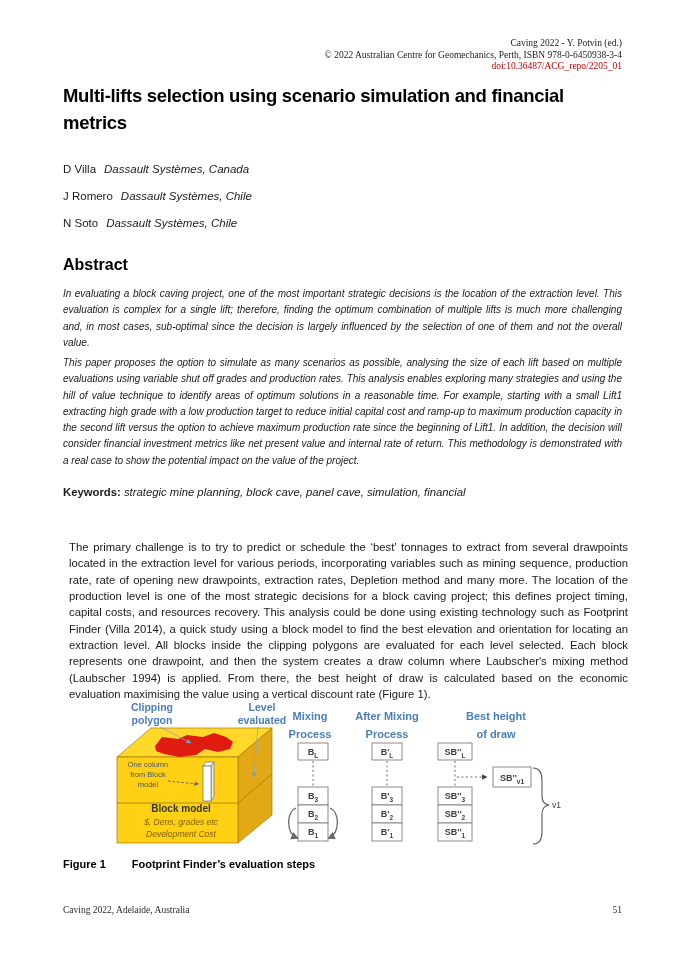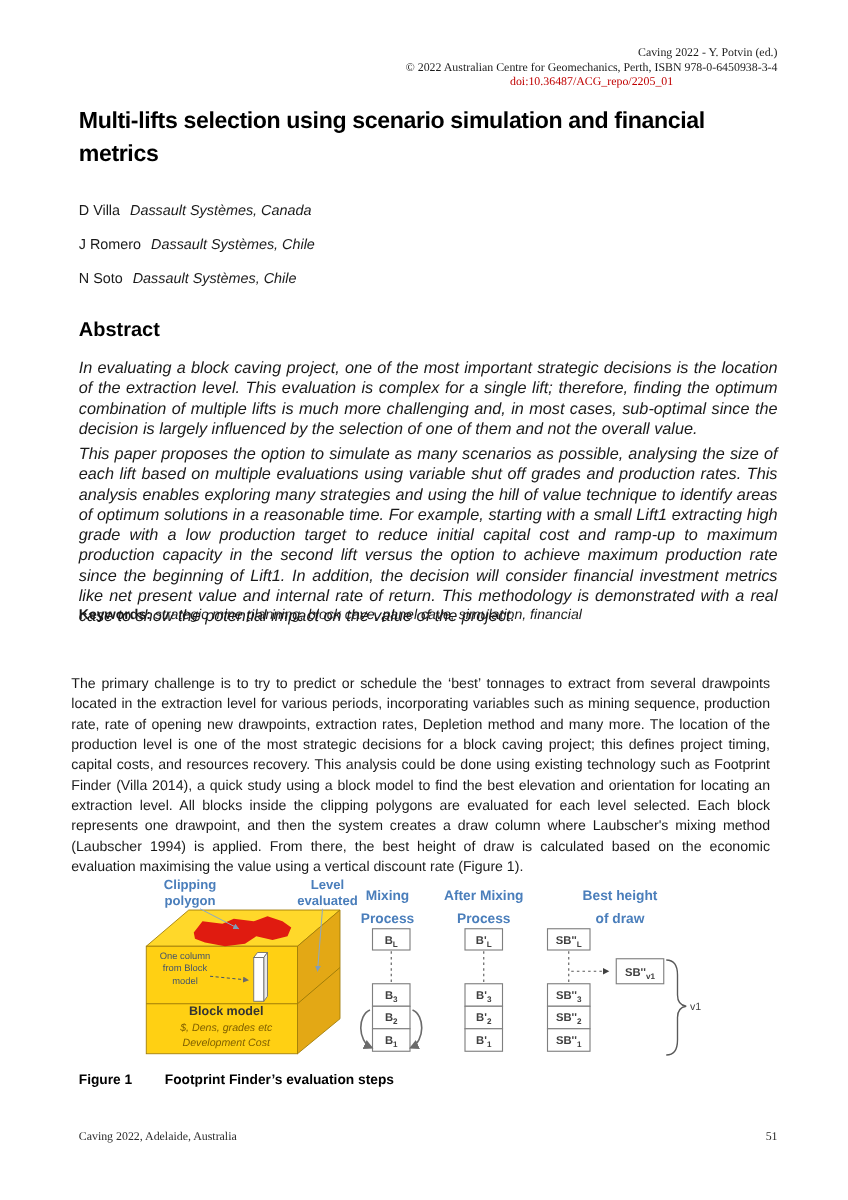--- a/index.html
+++ b/index.html
@@ -8,7 +8,7 @@
   
   .hdr{position:absolute;top:38px;right:56px;text-align:right;
        font-family:"Liberation Serif",serif;font-size:9.5px;line-height:11.5px;color:#1c1c1c;}
-  .hdr .doi{color:#C00000;text-align:center;}
+  .hdr .doi{color:#C00000;}
   
   .title{position:absolute;left:63px;top:82px;width:560px;font-size:18.5px;font-weight:bold;
          line-height:27px;letter-spacing:-0.3px;color:#000;}

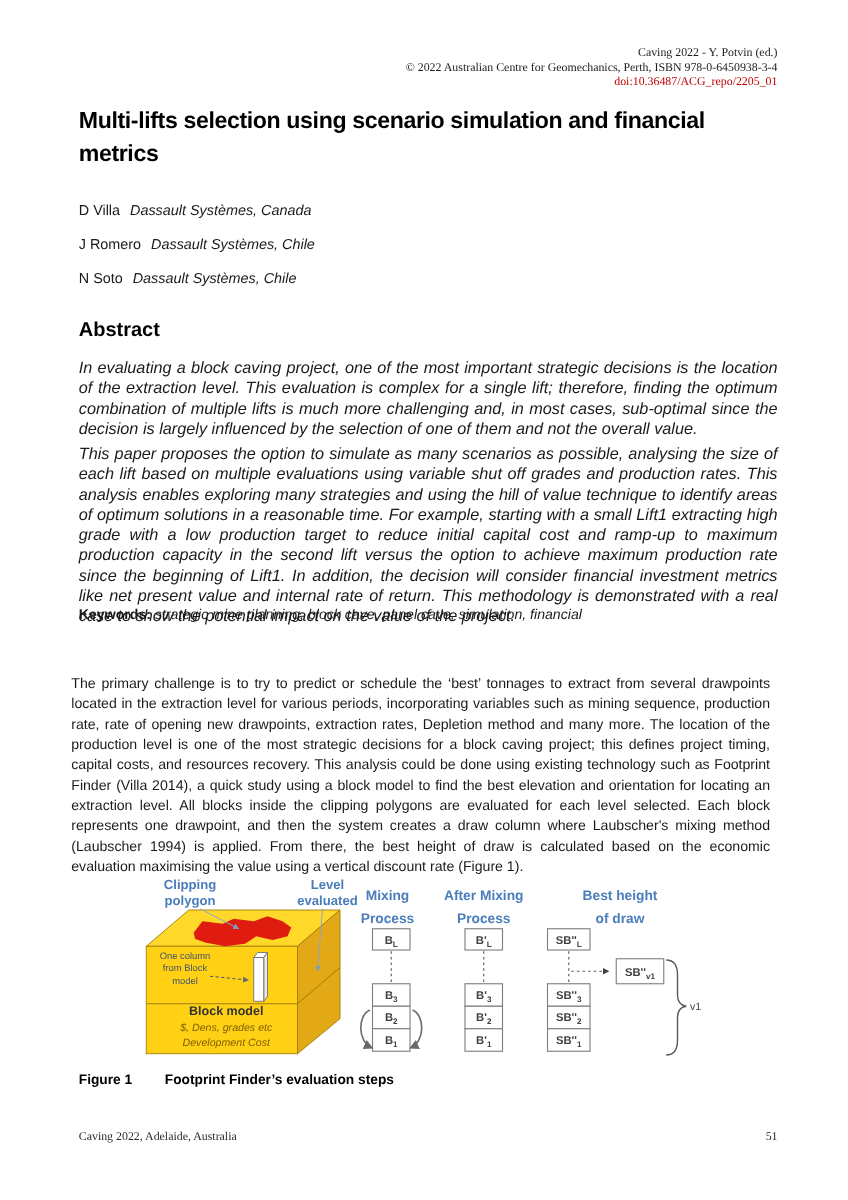--- a/index.html
+++ b/index.html
@@ -19,7 +19,7 @@
   .author .af{font-style:italic;margin-left:8px;}
   
   .h-abstract{position:absolute;left:63px;top:256px;font-size:16px;font-weight:bold;color:#000;}
-  .abs-p{position:absolute;left:63px;width:559px;font-size:13px;line-height:16.3px;
+  .abs-p{position:absolute;left:63px;width:559px;font-size:10px;line-height:16.3px;
          font-style:italic;text-align:justify;}
   .abs-p1{top:286px;}
   .abs-p2{top:355px;}

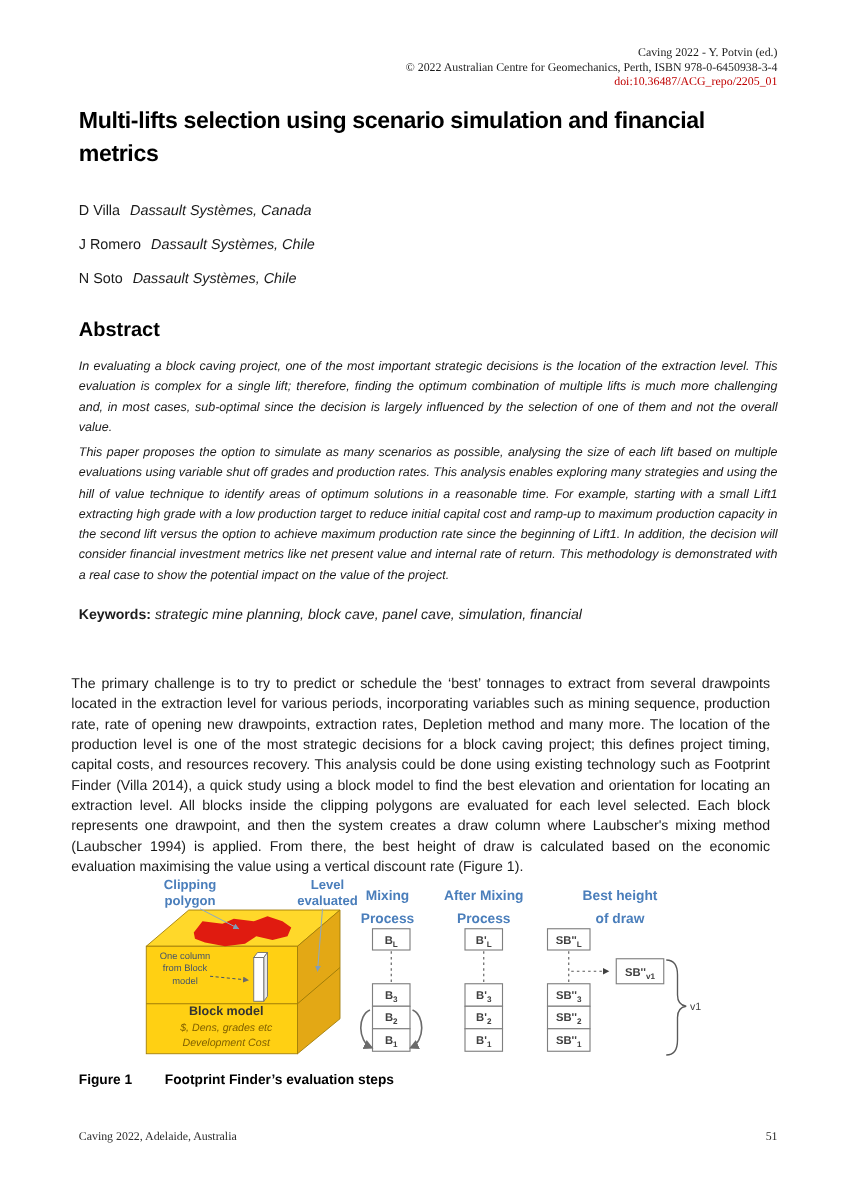--- a/index.html
+++ b/index.html
@@ -29,7 +29,7 @@
   
   .sec-h{position:absolute;left:63px;top:509px;font-size:16px;font-weight:bold;color:#000;}
   .sec-h .num{display:inline-block;width:57px;}
-  .body-p{position:absolute;left:57px;top:539px;width:559px;font-size:11.3px;
+  .body-p{position:absolute;left:69px;top:539px;width:559px;font-size:11.3px;
           line-height:16.35px;text-align:justify;}
   
   .fig-svg{position:absolute;left:0;top:697px;}

